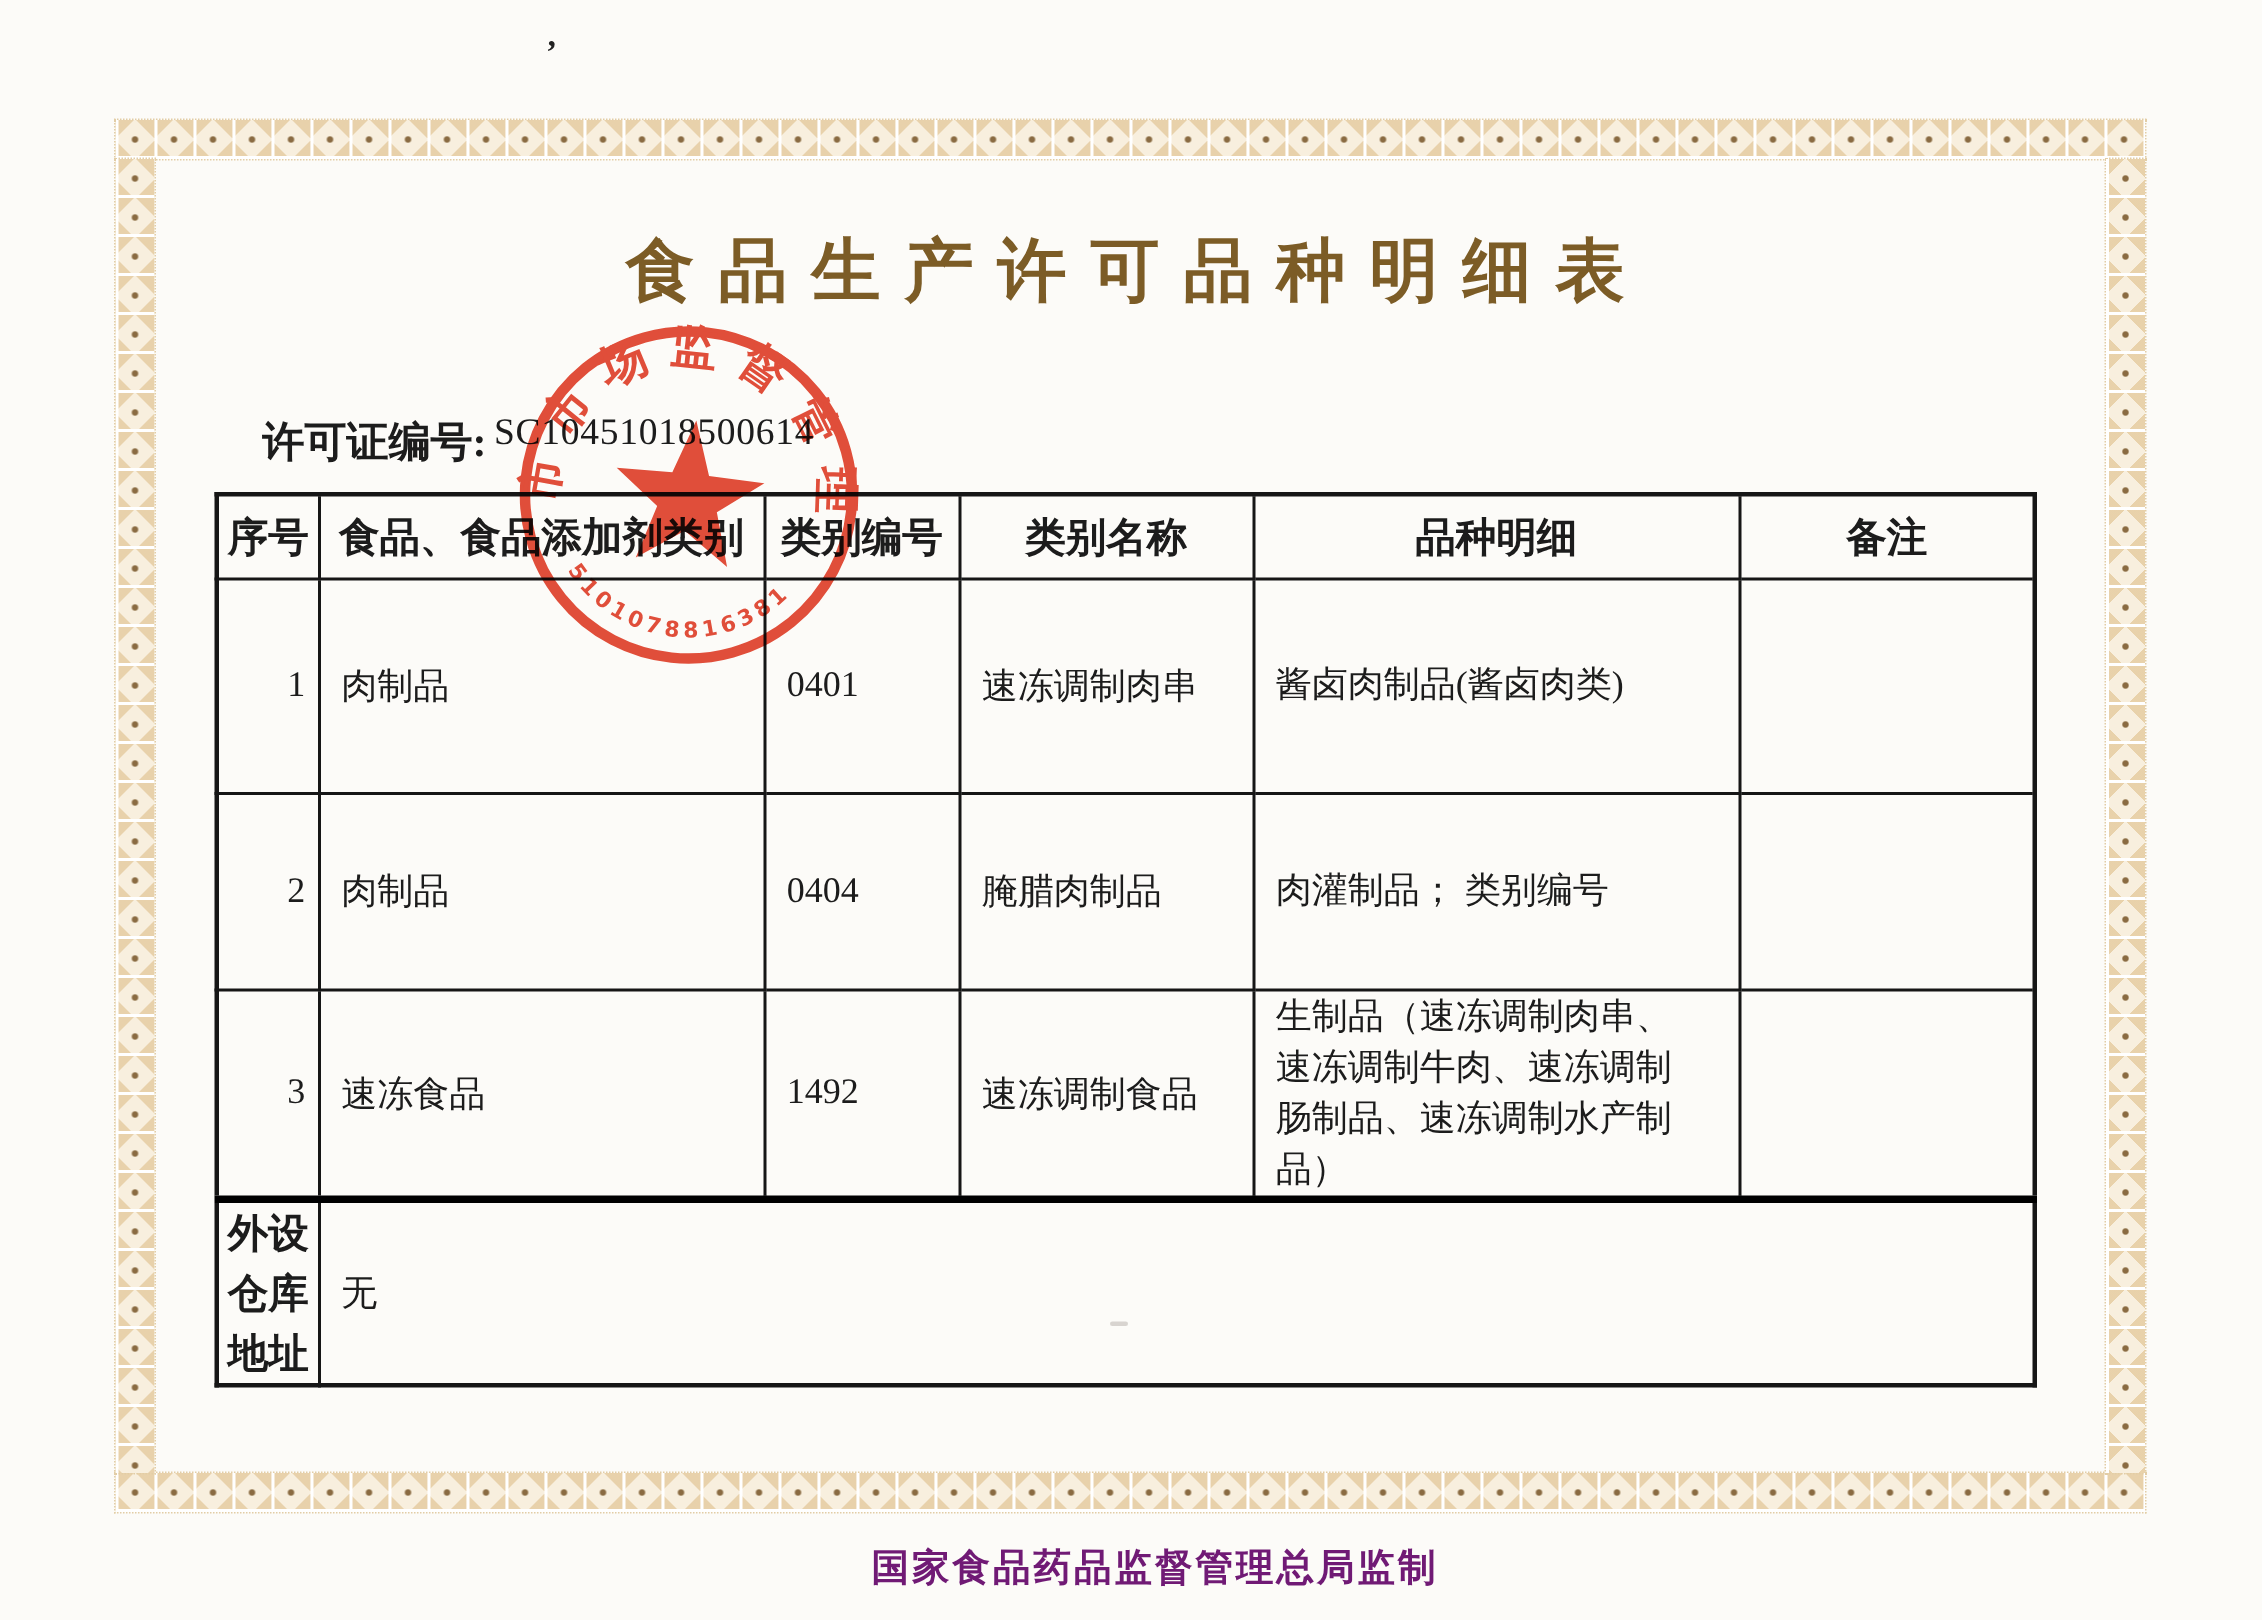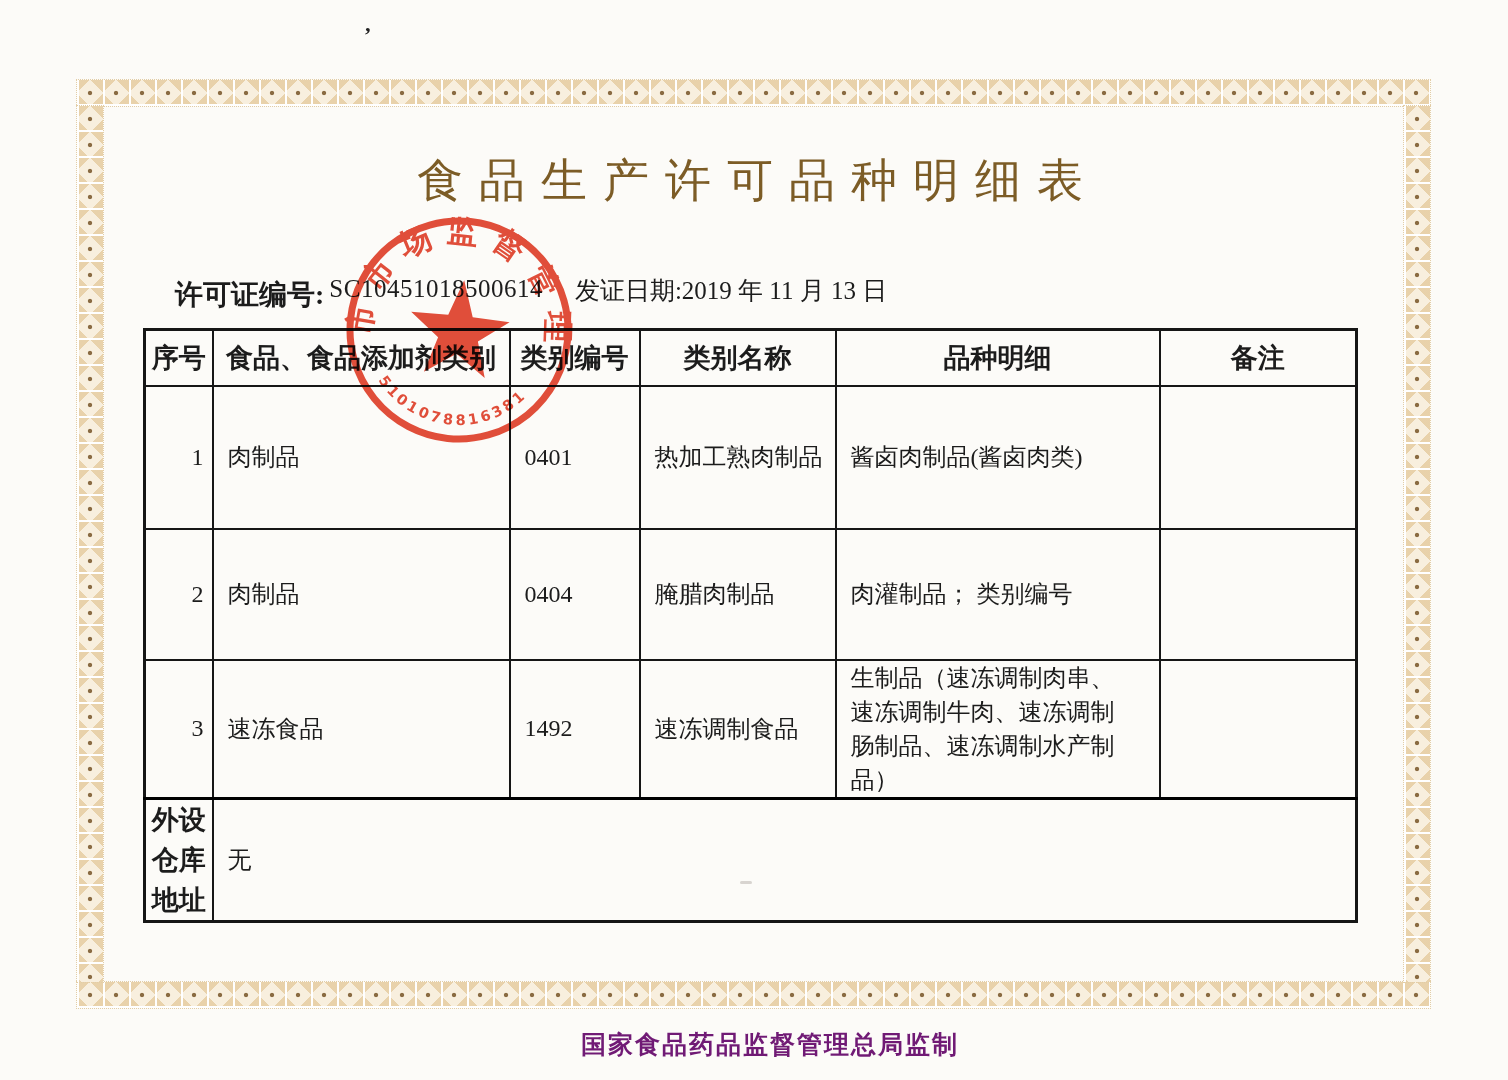--- a/index.html
+++ b/index.html
@@ -34,7 +34,7 @@
   
   .title{
     position:absolute;left:0;top:150px;width:1508px;margin:0;
-    text-align:center;font-size:46px;font-weight:normal;
+    text-align:center;font-size:46px;font-weight:bold;
     letter-spacing:16px;padding-left:8px;box-sizing:border-box;
     color:#7c5c26;
   }

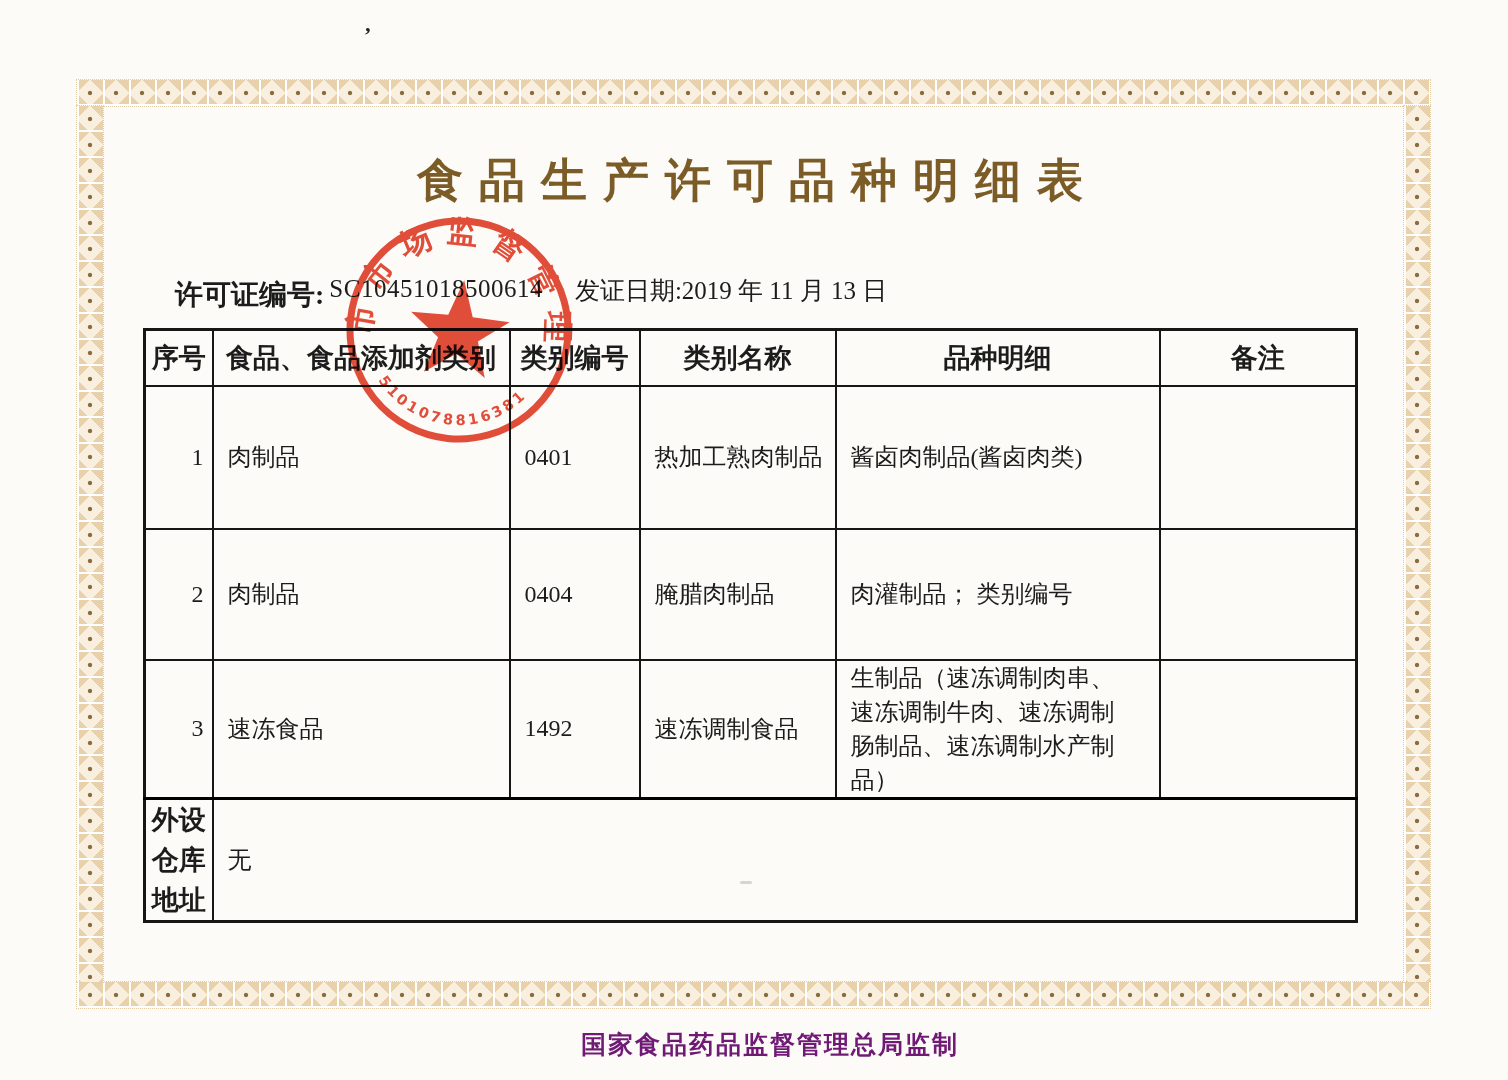--- a/index.html
+++ b/index.html
@@ -98,7 +98,6 @@
 <div class="license-line">
   <span class="lic-label">许可证编号:</span>
   <span class="lic-number">SC10451018500614</span>
-  <span class="lic-issue">发证日期:2019 年 11 月 13 日</span>
 </div>
 
 <table class="doc-table">

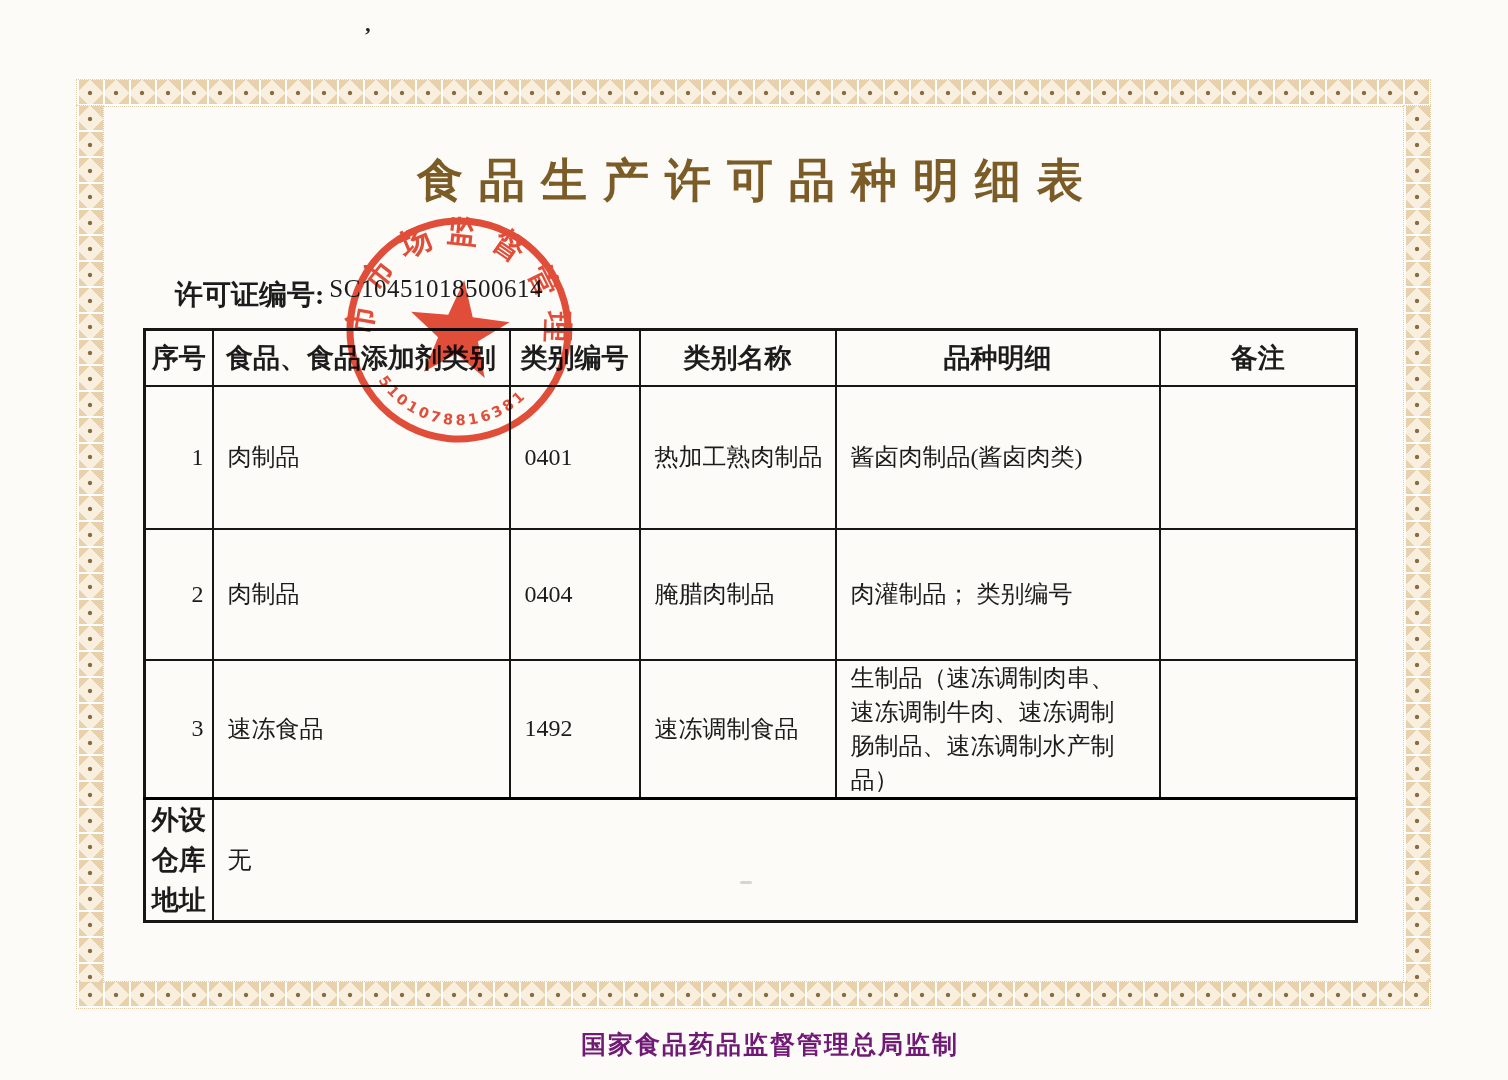--- a/index.html
+++ b/index.html
@@ -122,7 +122,7 @@
     <td class="no">1</td>
     <td>肉制品</td>
     <td>0401</td>
-    <td>热加工熟肉制品</td>
+    <td>速冻调制肉串</td>
     <td class="detail">酱卤肉制品(酱卤肉类)</td>
     <td></td>
   </tr>

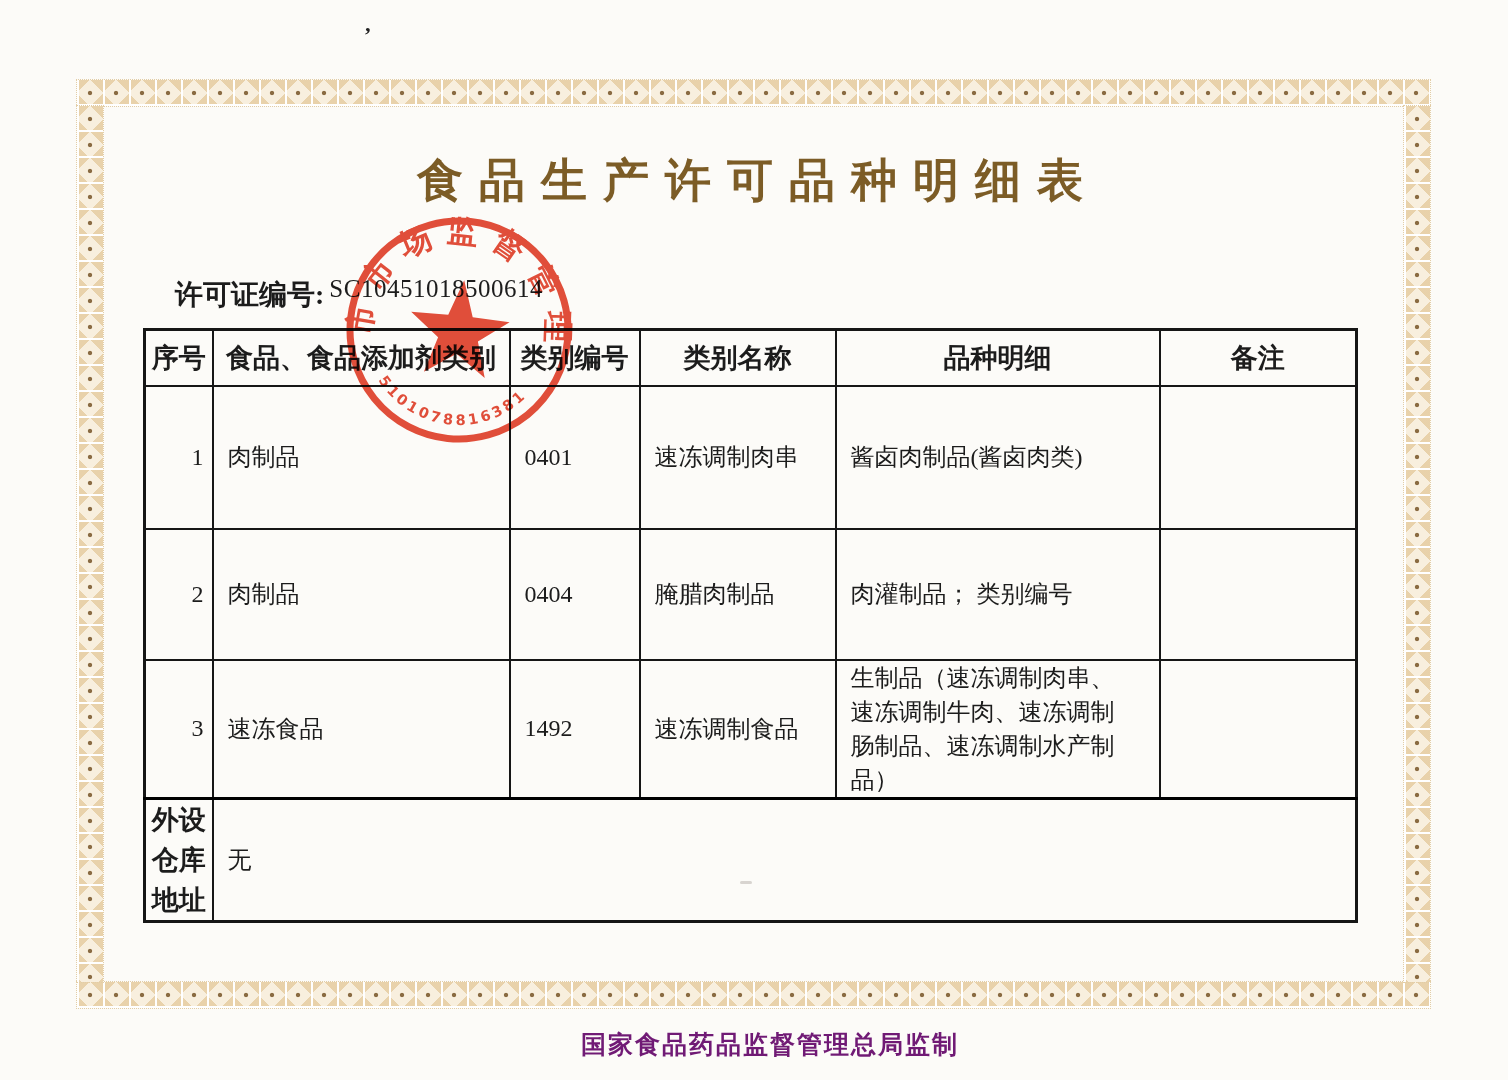--- a/index.html
+++ b/index.html
@@ -63,7 +63,7 @@
   tr.r2{height:131px;}
   tr.r3{height:136px;}
   tr.r-wh{height:118px;}
-  tr.r-wh th,tr.r-wh td{border-top:3px solid #000000;}
+  tr.r-wh th,tr.r-wh td{border-top:5px solid #000000;}
   .wh-label{
     font-size:27px;font-weight:bold;line-height:40px;
     text-align:left;padding:4px 2px 0 8px;vertical-align:top;

